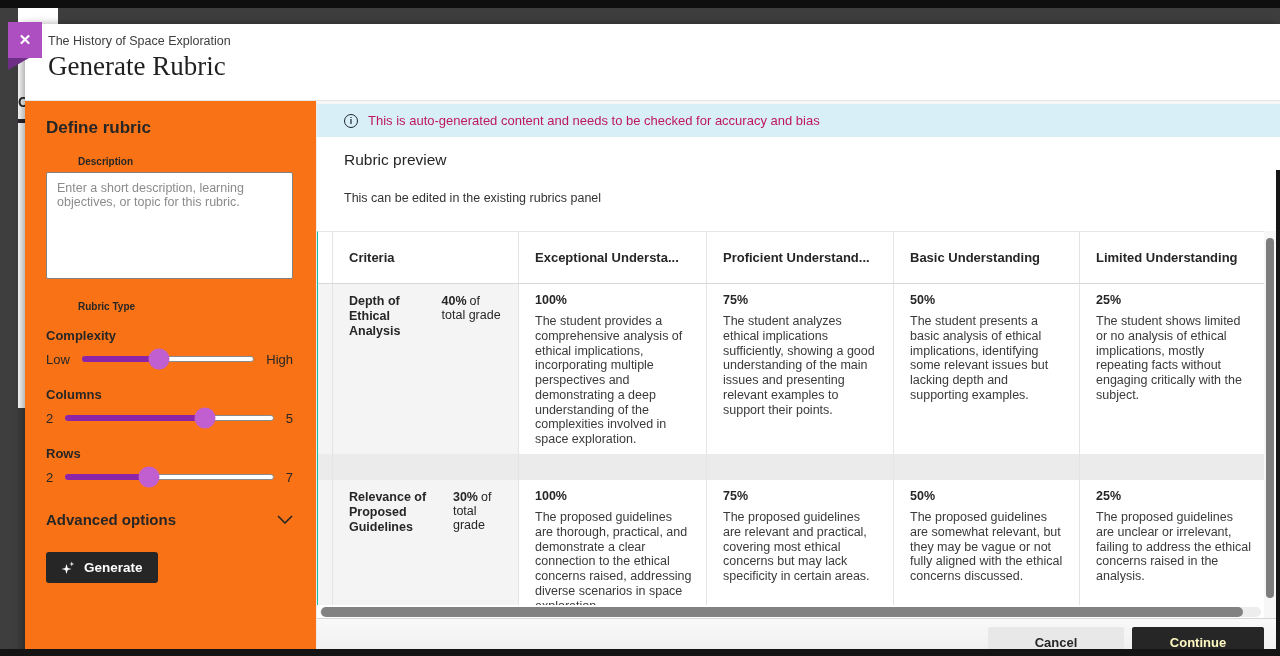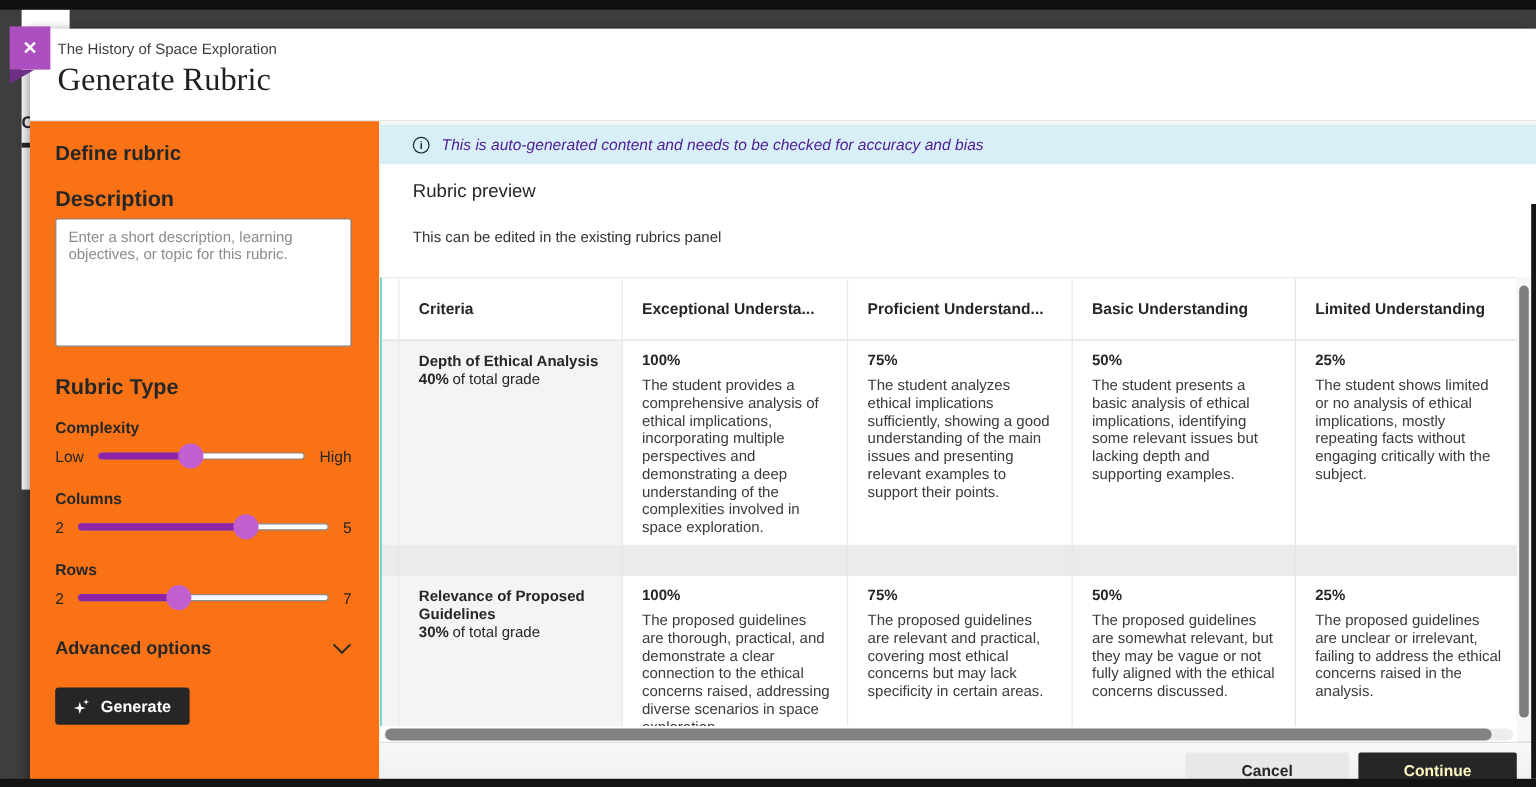--- a/index.html
+++ b/index.html
@@ -64,7 +64,7 @@
   .banner { margin-top:3px; height:33px; background:#d8eff7; display:flex; align-items:center; padding-left:27px; gap:10px; flex:none; }
   .info-icon { width:14px; height:14px; border:1.4px solid #1b2733; border-radius:50%; display:flex; align-items:center; justify-content:center;
                font-size:9px; font-weight:700; color:#1b2733; flex:none; }
-  .banner-text { font-size:13px; color:#4c1d95;font-style:italic; }
+  .banner-text { font-size:13px; color:#be185d; }
 
   .preview-head { background:#fff; height:94px; padding:14px 0 0 27px; flex:none; }
   .preview-title { font-size:15.5px; color:#262626; }

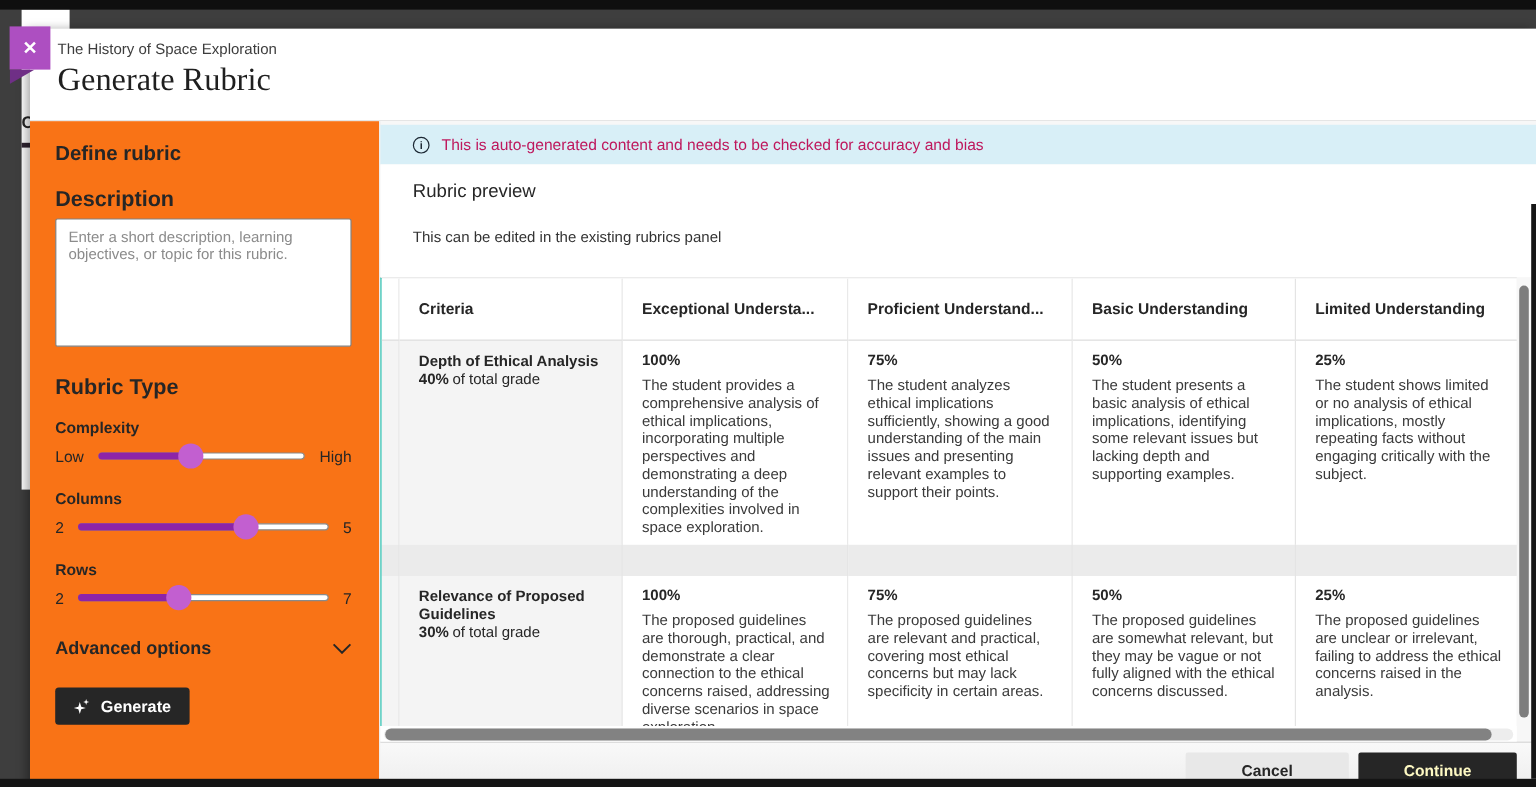--- a/index.html
+++ b/index.html
@@ -33,7 +33,7 @@
   
   .left-panel { width:291px; flex:none; background:#f97316; padding:0 23px 0 21px; }
   .panel-heading { margin-top:17px; font-size:17px; font-weight:700; }
-  .field-label { margin-top:18px; font-size:18px; font-weight:700; }
+  .field-label { margin-top:18px; font-size:10px; font-weight:700;margin-left:32px; }
   .desc-textarea { margin-top:5px; width:247px; height:107px; border:1px solid#828282; border-radius:2px;
                    resize:none; padding:8px 10px; font-family:"Liberation Sans",sans-serif; font-size:12.5px; color:#262626; background:#fff; }
   .desc-textarea::placeholder { color:#8b8b8b; }

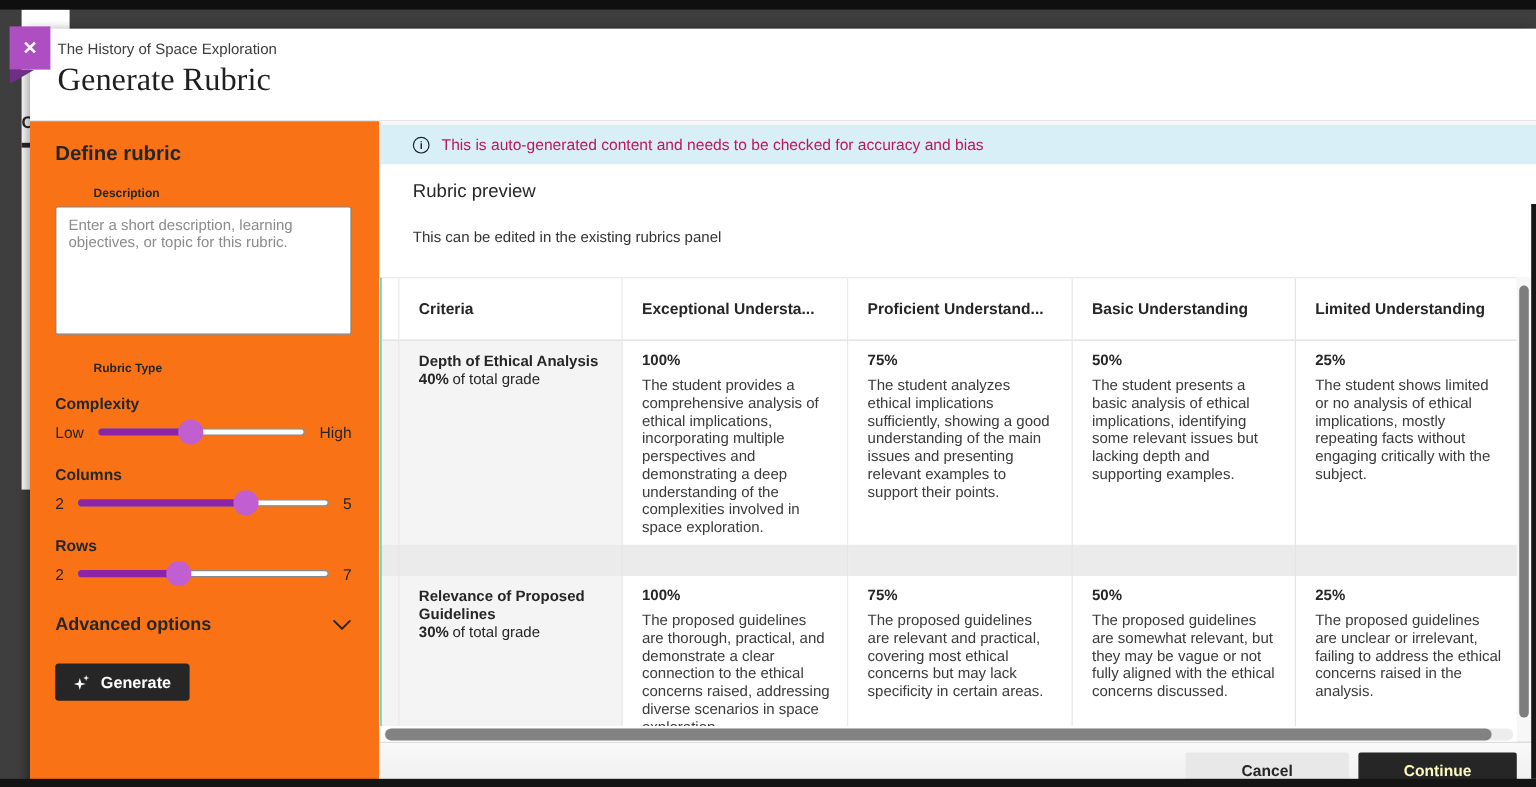--- a/index.html
+++ b/index.html
@@ -75,7 +75,7 @@
                   grid-template-rows:52px 170px 26px 125px; background:#fff; border-top:1px solid #e6e6e6; }
   .rubric-table > div { border-right:1px solid #e4e4e4; min-width:0; overflow:hidden; }
   .hcell { background:#fff; border-bottom:1px solid #d8d8d8; padding:18px 8px 0 16px; font-size:13px; font-weight:700; white-space:nowrap; }
-  .crit-cell { background:#f4f4f4; padding:10px 14px 16px 16px; display:flex; flex-direction:column; }
+  .crit-cell { background:#f4f4f4; padding:10px 14px 16px 16px; display:flex; }
   .crit-name { font-size:12.5px; font-weight:700; line-height:1.2; }
   .crit-weight { font-size:12.5px; color:#262626; }
   .crit-weight b { font-weight:700; }

